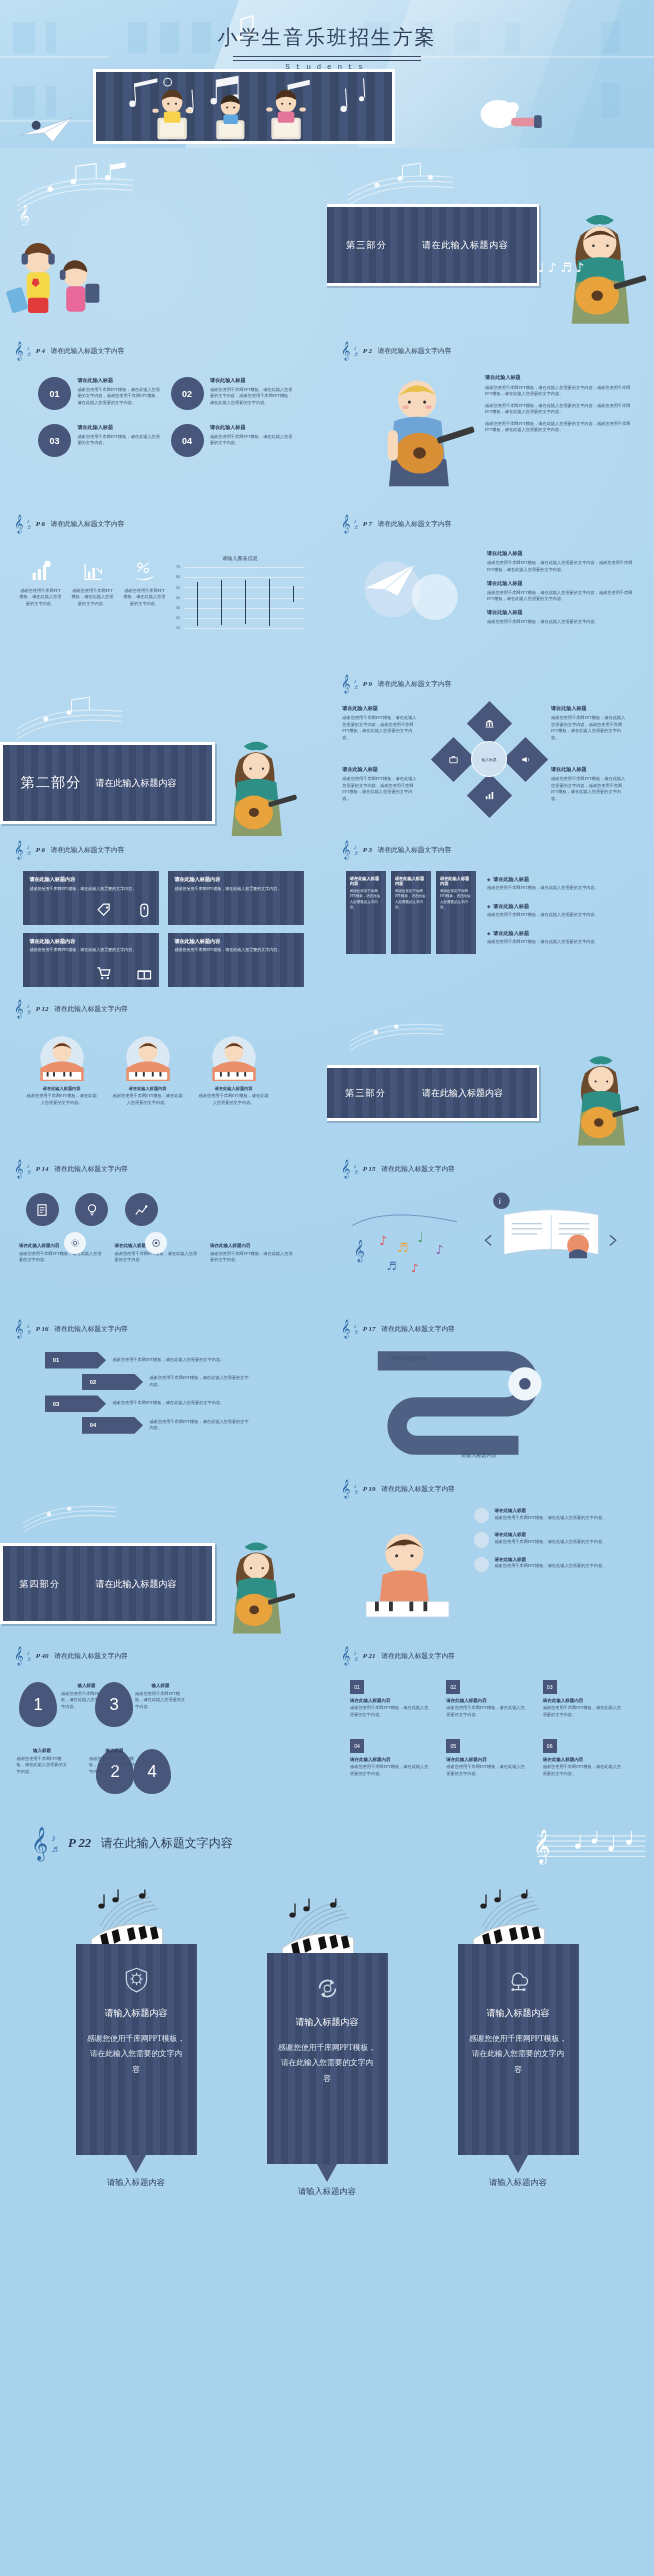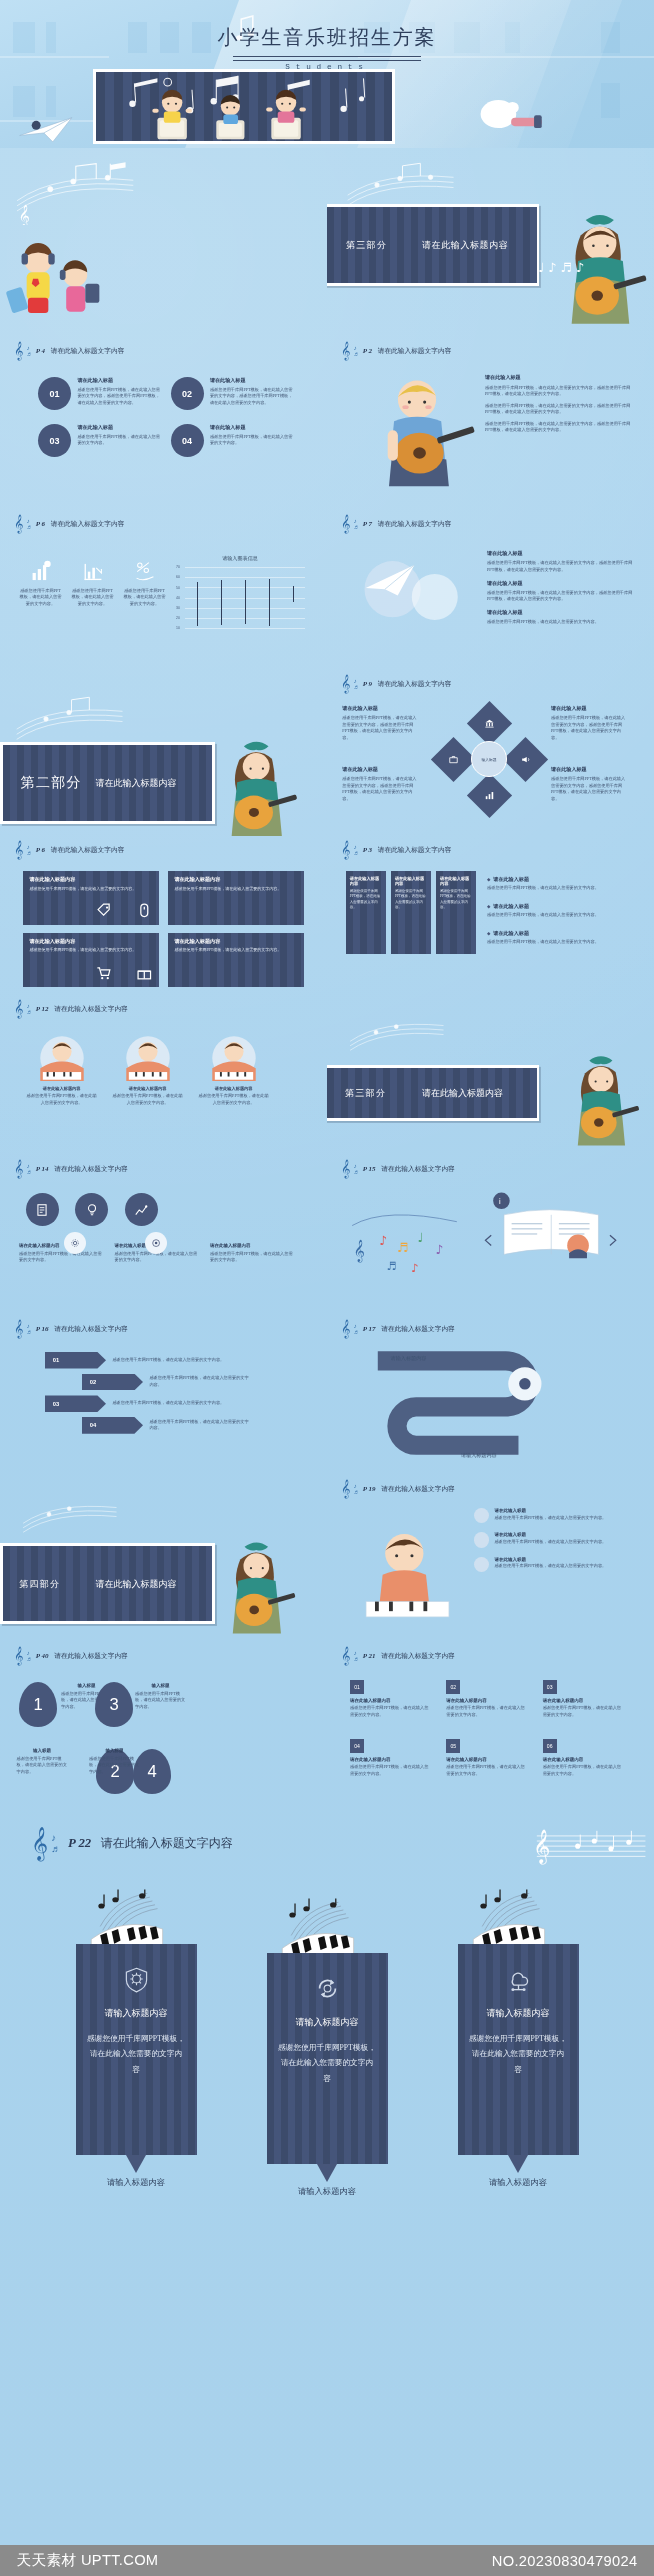--- a/index.html
+++ b/index.html
@@ -1108,10 +1108,6 @@
     </div>
   </div>
 
-  <div class="footer">
-    <span>天天素材 UPTT.COM</span>
-    <span>NO.20230830479024</span>
-  </div>
 
 </div>
 

